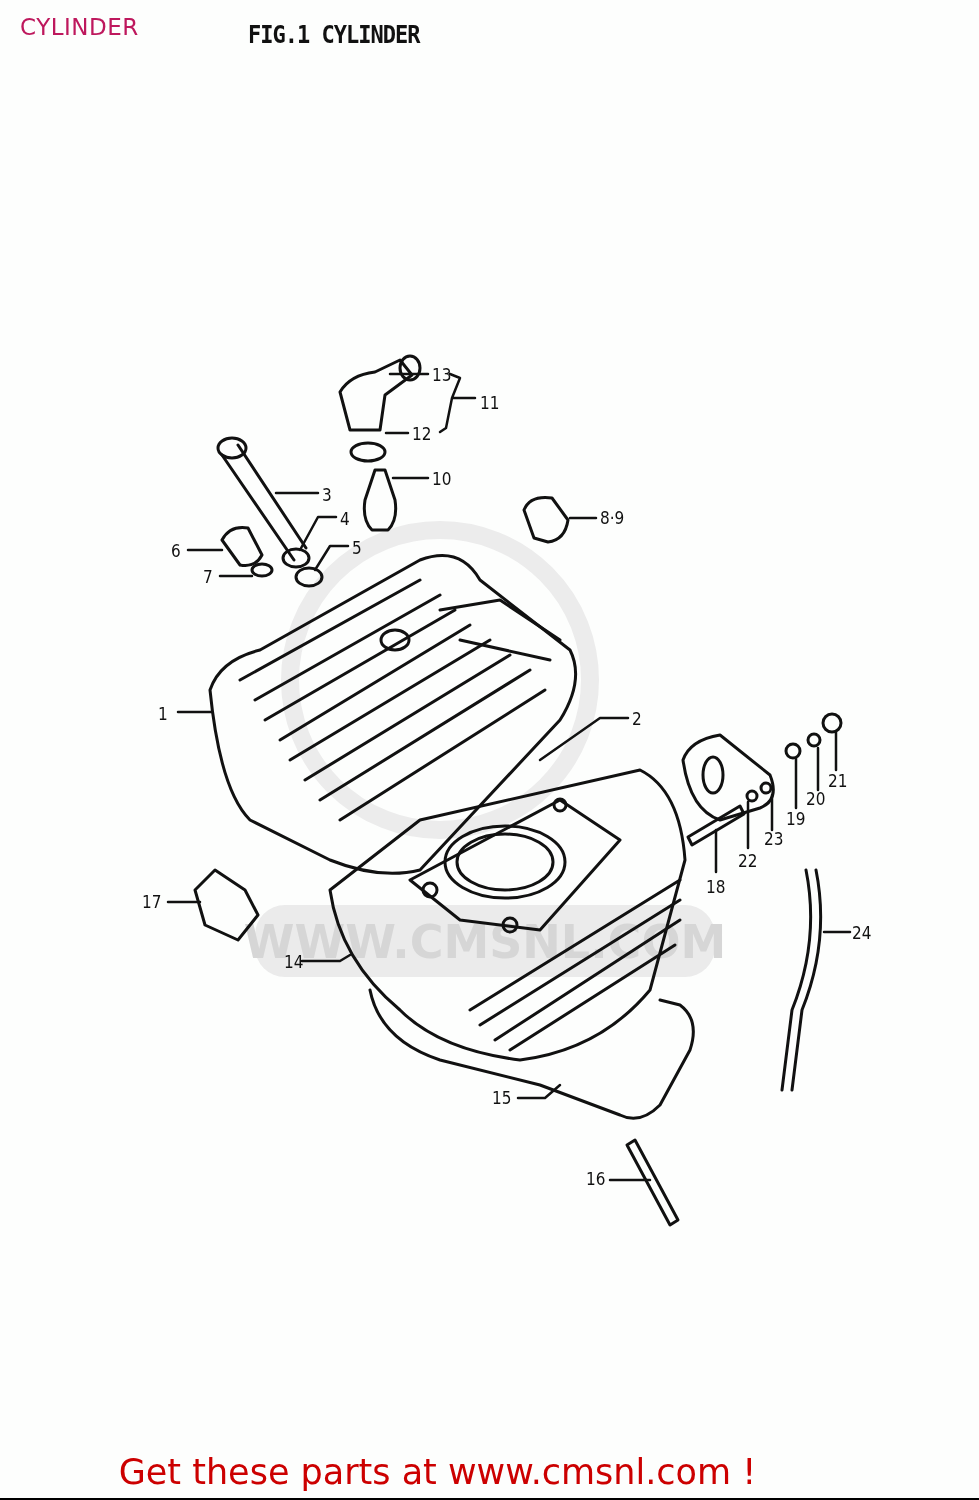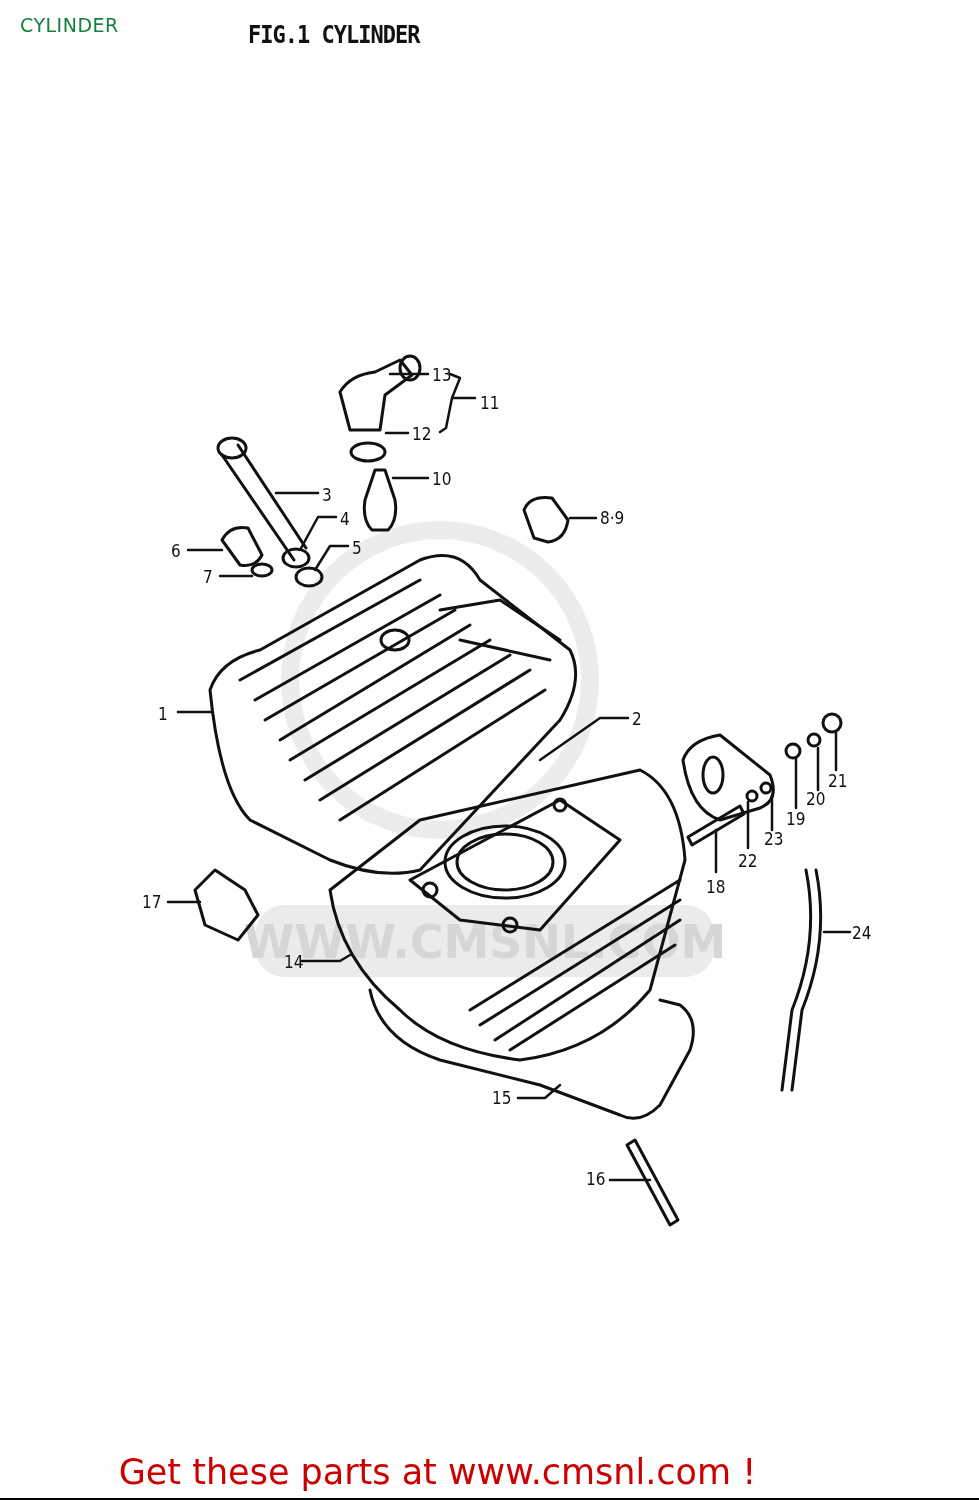--- a/index.html
+++ b/index.html
@@ -4,7 +4,7 @@
 <style>
   html, body { margin:0; padding:0; background:#fdfefd; }
   body { width:979px; height:1500px; position:relative; overflow:hidden; font-family:"DejaVu Sans", sans-serif; }
-  .page-title { position:absolute; left:20px; top:14px; font-size:19px; color:#15803d; letter-spacing:0.5px; font-family:"DejaVu Sans", sans-serif; }
+  .page-title { position:absolute; left:20px; top:14px; font-size:23px; color:#be185d; letter-spacing:0.5px; font-family:"DejaVu Sans", sans-serif; }
   .fig-title { position:absolute; left:248px; top:22px; font-size:22px; font-weight:bold; color:#111; font-family:"DejaVu Sans Mono", monospace; letter-spacing:-1px; transform:scaleY(1.15); }
   .diagram { position:absolute; left:0; top:0; width:979px; height:1500px; }
   .callout { position:absolute; font-family:"DejaVu Sans", sans-serif; font-size:18px; color:#111; transform:scaleX(0.85); transform-origin:left top; }

